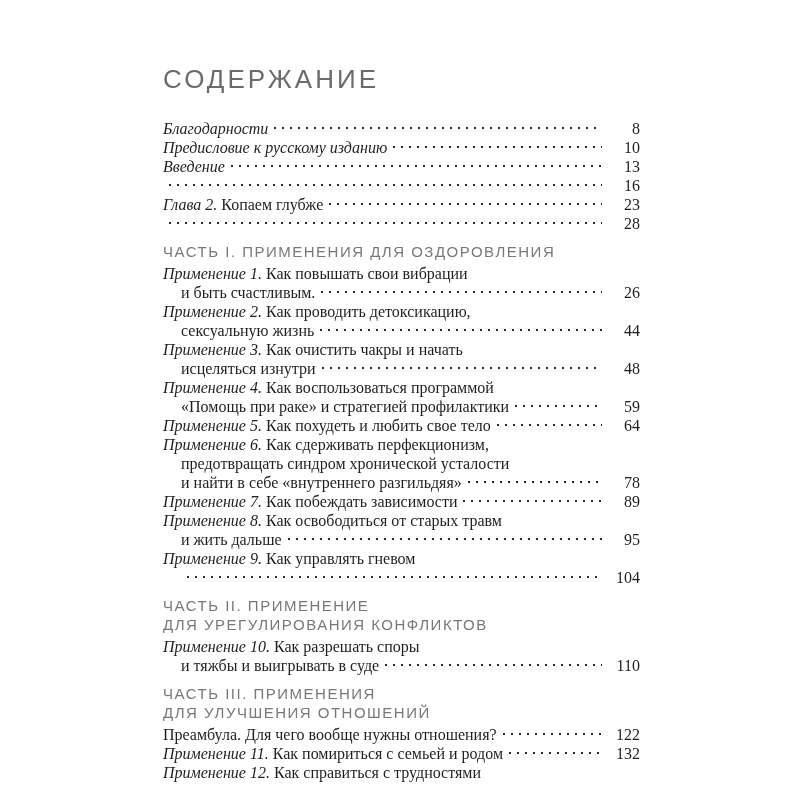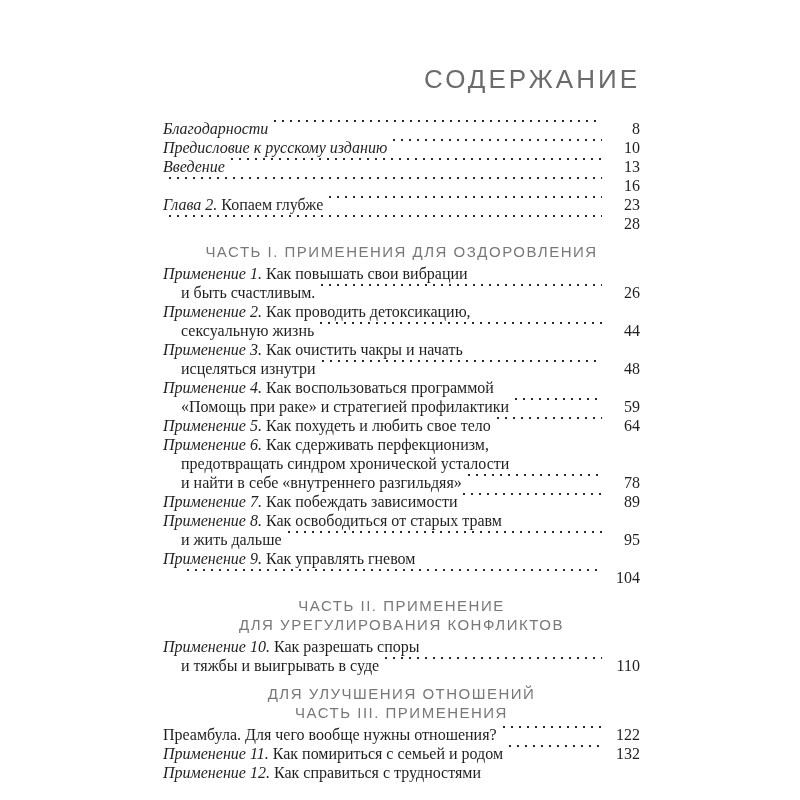--- a/index.html
+++ b/index.html
@@ -18,7 +18,7 @@
     font-size:26px;
     letter-spacing:3px;
     color:#6b6b6b;
-    text-align:right;
+    text-align:left;
     margin:0 0 24px 0;
   }
   .toc{width:477px;}

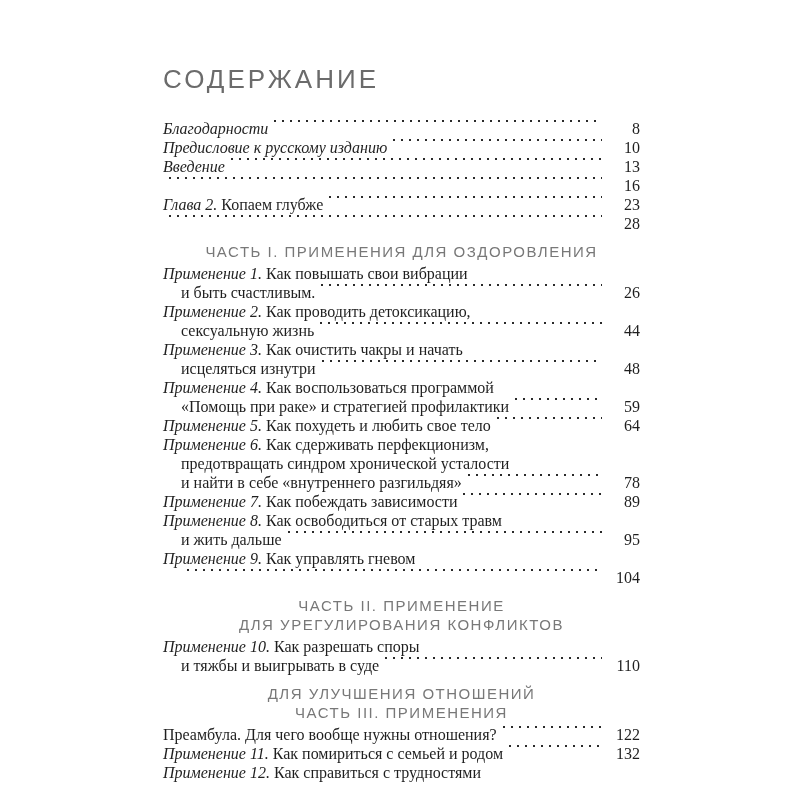--- a/index.html
+++ b/index.html
@@ -29,7 +29,7 @@
   }
   .row{
     display:flex;
-    align-items:flex-start;
+    align-items:center;
   }
   .row .txt{flex:0 0 auto;}
   .it{font-style:italic;}

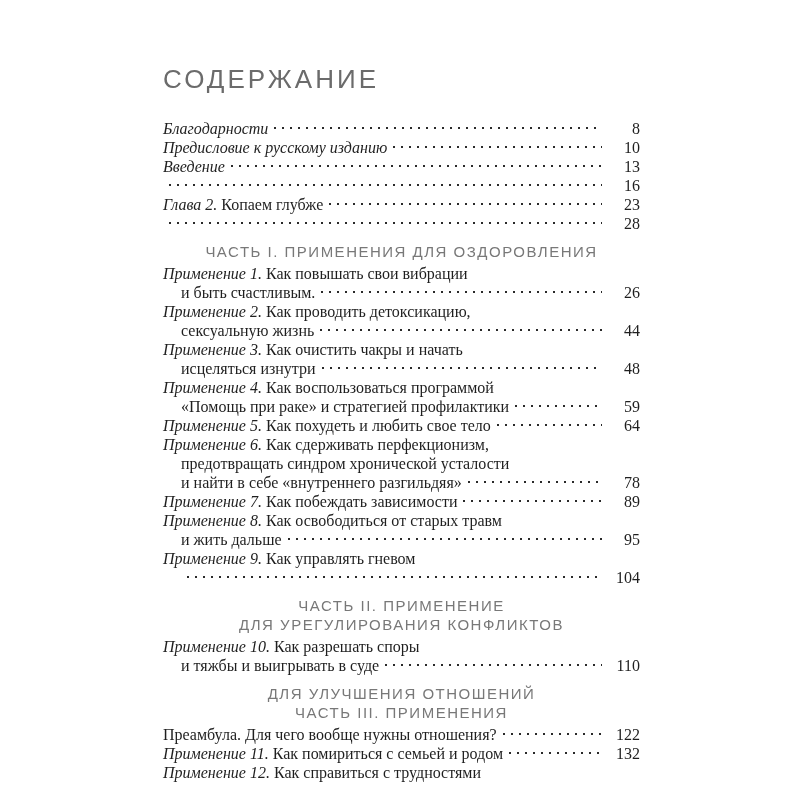--- a/index.html
+++ b/index.html
@@ -55,7 +55,6 @@
     letter-spacing:1.5px;
     line-height:19px;
     color:#787878;
-    text-align:center;
     margin:9px 0 3px 0;
   }
 </style>

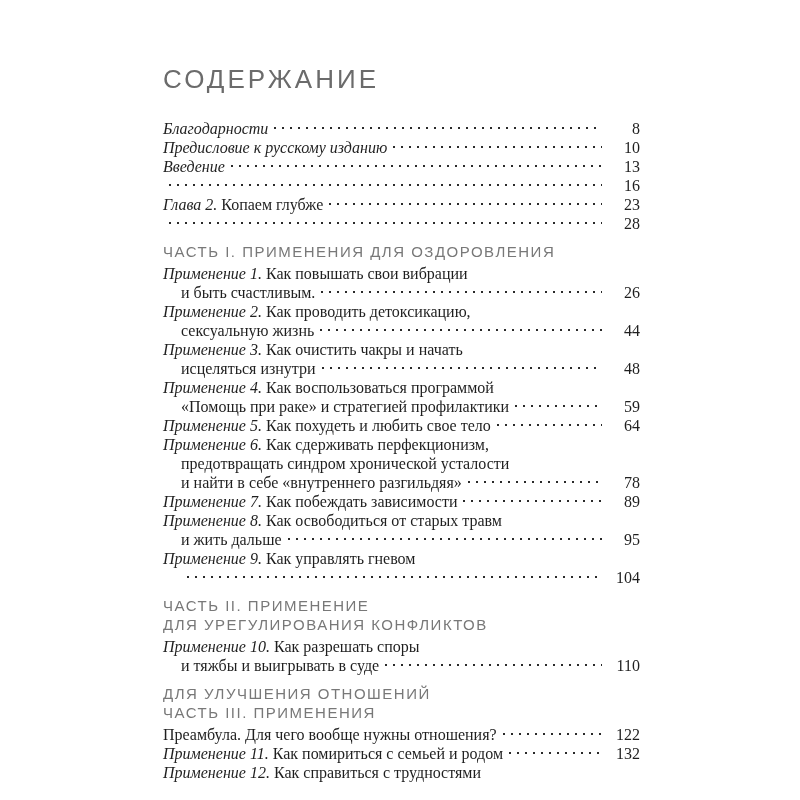--- a/index.html
+++ b/index.html
@@ -190,8 +190,8 @@
         </div>
       </div>
       <div class="section">
+        <div>ЧАСТЬ III. ПРИМЕНЕНИЯ</div>
         <div>ДЛЯ УЛУЧШЕНИЯ ОТНОШЕНИЙ</div>
-        <div>ЧАСТЬ III. ПРИМЕНЕНИЯ</div>
       </div>
       <div class="entry">
         <div class="line row">

